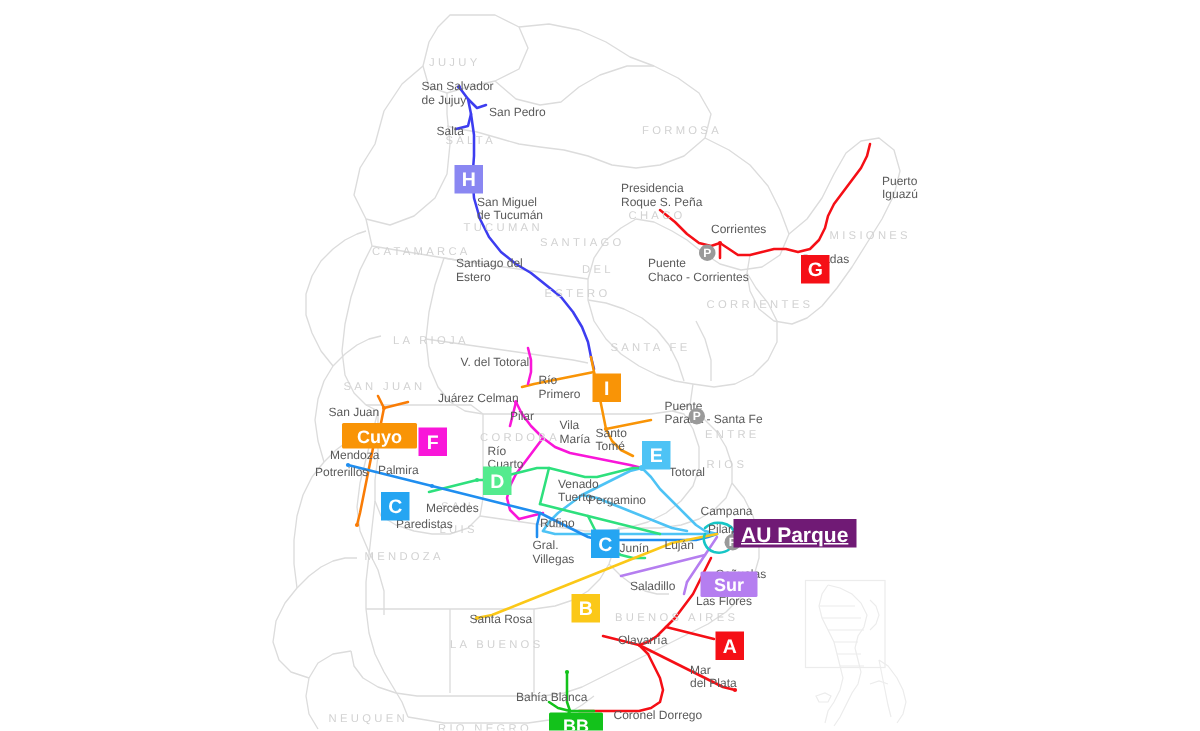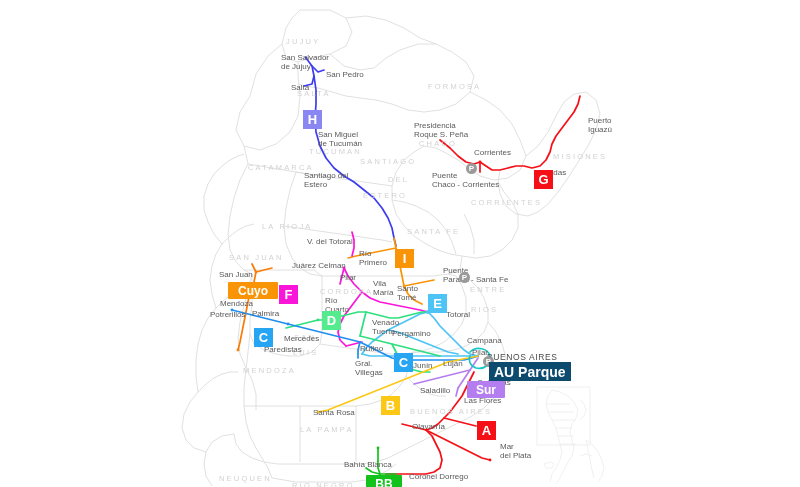--- a/index.html
+++ b/index.html
@@ -276,7 +276,7 @@
       <div class="badge sq" style="left: 322px; top: 311px; background: rgb(84, 235, 142);">D</div>
       <div class="badge sq" style="left: 254px; top: 328px; background: rgb(37, 165, 242);">C</div>
       <div class="badge sq" style="left: 394px; top: 353px; background: rgb(37, 165, 242);">C</div>
-      <div class="badge au" style="left: 489px; top: 362px; background: #0c4a6e; min-width: 69px;">AU Parque</div>
+      <div class="badge au" style="left: 489px; top: 346px; background: #701a75; min-width: 69px; text-decoration: underline;">AU Parque</div>
       <div class="badge wide" style="left: 467px; top: 381px; background: rgb(181, 126, 240); min-width: 28px;">Sur</div>
       <div class="badge sq" style="left: 381px; top: 396px; background: rgb(251, 200, 24);">B</div>
       <div class="badge sq" style="left: 477px; top: 421px; background: rgb(245, 15, 22);">A</div>

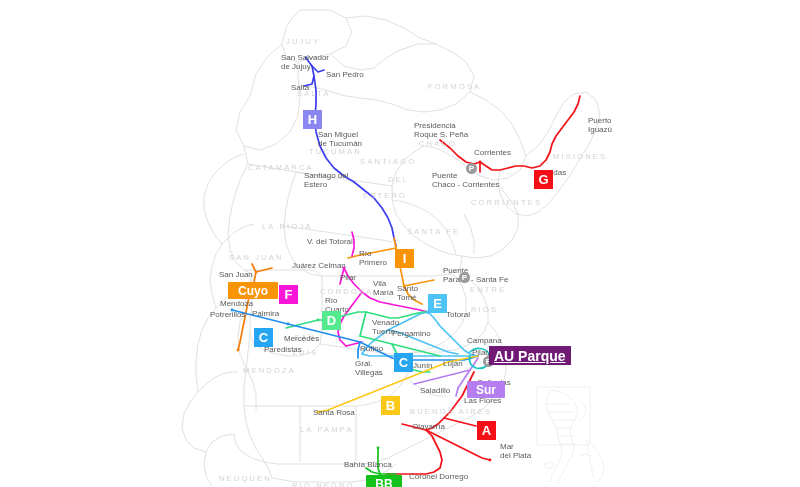--- a/index.html
+++ b/index.html
@@ -211,7 +211,7 @@
       <div class="lbl prov" style="left: 293px; top: 348px; text-align: center;">LUIS</div>
       <div class="lbl prov" style="left: 243px; top: 366px;">MENDOZA</div>
       <div class="lbl prov" style="left: 410px; top: 407px;">BUENOS AIRES</div>
-      <div class="lbl prov" style="left: 300px; top: 425px;">LA PAMPA</div>
+      <div class="lbl prov" style="left: 300px; top: 425px;">LA BUENOS</div>
       <div class="lbl prov" style="left: 219px; top: 474px;">NEUQUEN</div>
       <div class="lbl prov" style="left: 292px; top: 481px;">RIO NEGRO</div>
     </div>

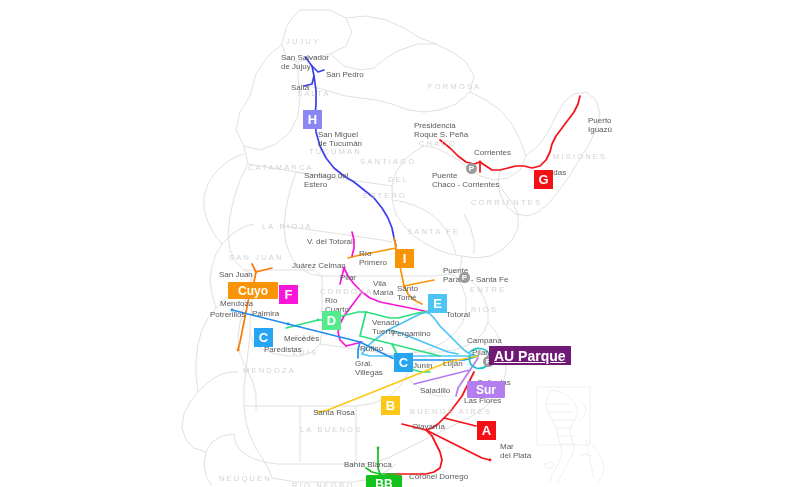--- a/index.html
+++ b/index.html
@@ -254,7 +254,7 @@
       <div class="lbl city" style="left: 464px; top: 397px;">Las Flores</div>
       <div class="lbl city" style="left: 313px; top: 409px;">Santa Rosa</div>
       <div class="lbl city" style="left: 412px; top: 423px;">Olavarría</div>
-      <div class="lbl city" style="left: 460px; top: 443px; margin-left: 40px;">Mar<br>del Plata</div>
+      <div class="lbl city" style="left: 460px; top: 443px;">Mar<br>del Plata</div>
       <div class="lbl city" style="left: 344px; top: 461px;">Bahía Blanca</div>
       <div class="lbl city" style="left: 409px; top: 473px; text-align: center;">Coronel Dorrego</div>
     </div>

